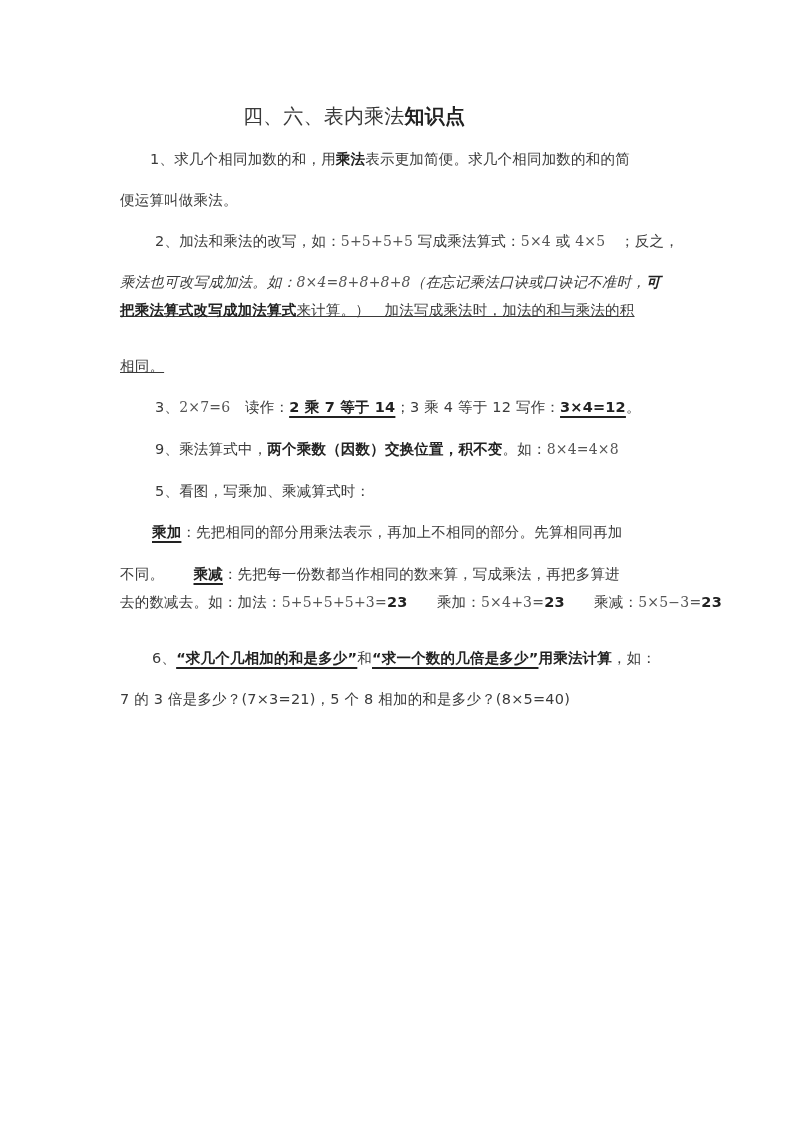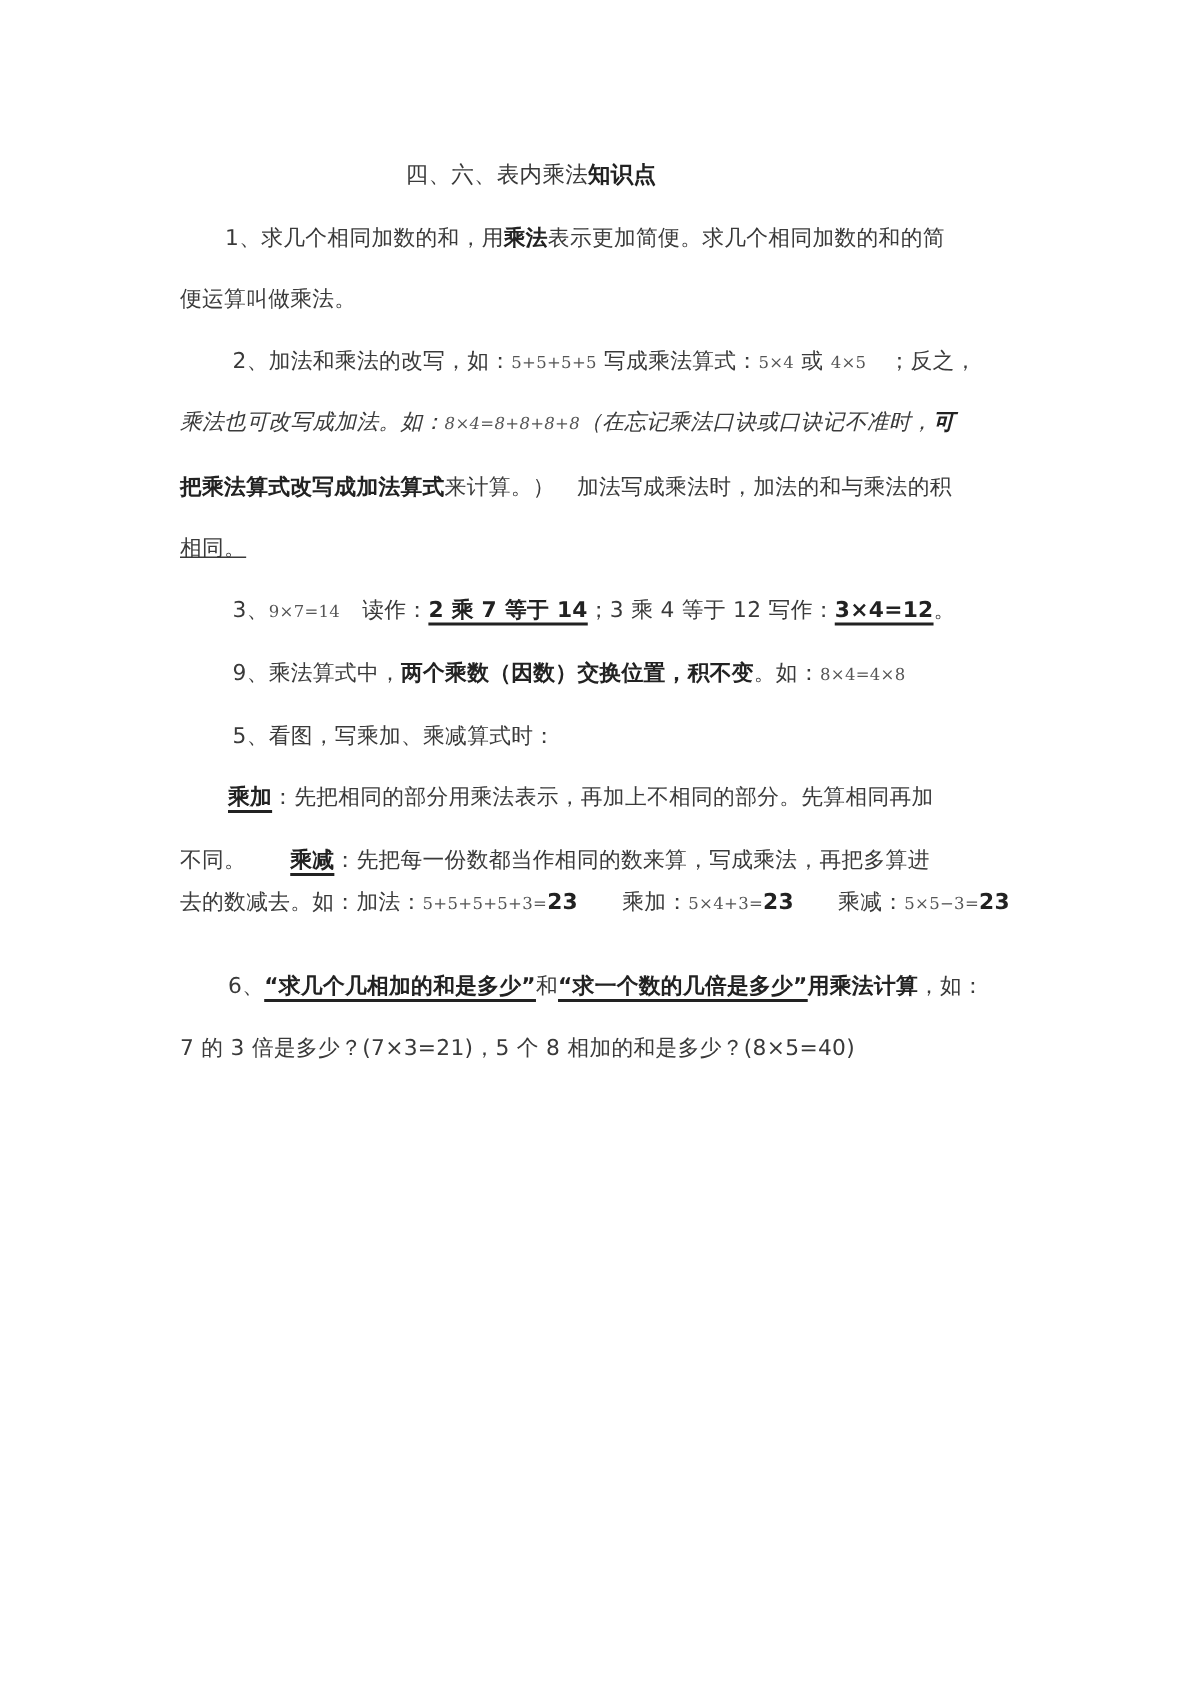--- a/index.html
+++ b/index.html
@@ -13,7 +13,7 @@
       position: absolute; font-size: 14.5px; white-space: nowrap; line-height: 20px;
       letter-spacing: 0.2px;
     }
-    .title { left: 0; width: 708px; text-align: center; top: 106px; font-size: 15px; }
+    .title { left: 0; width: 708px; text-align: center; top: 106px; font-size: 20px; }
     .num { font-family: "DejaVu Serif", "Liberation Serif", serif; font-size: 11px; color: #555; }
     b, .b { font-weight: bold; color: #222; }
     .u { text-decoration: underline; text-decoration-thickness: 2px; text-underline-offset: 4px; }

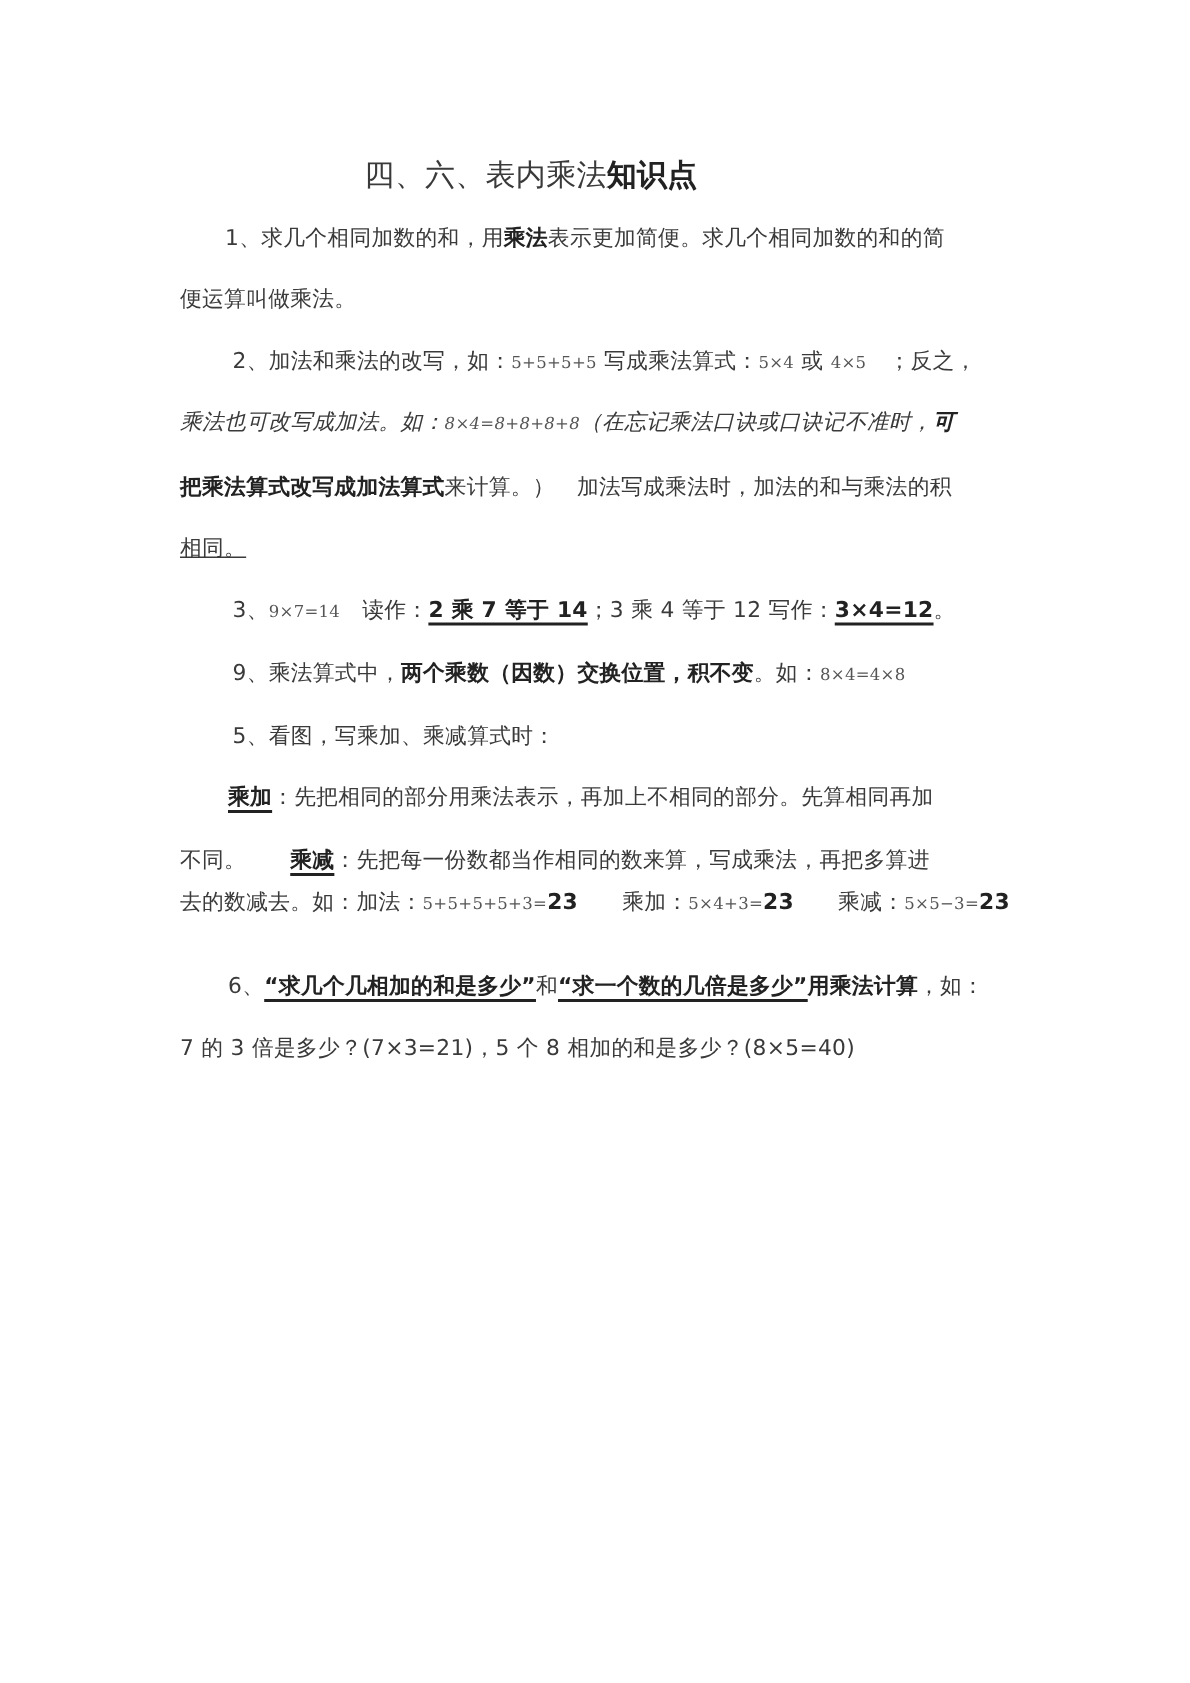--- a/index.html
+++ b/index.html
@@ -14,7 +14,7 @@
       letter-spacing: 0.2px;
     }
     .title { left: 0; width: 708px; text-align: center; top: 106px; font-size: 20px; }
-    .num { font-family: "DejaVu Serif", "Liberation Serif", serif; font-size: 11px; color: #555; }
+    .num { font-family: "DejaVu Serif", "Liberation Serif", serif; font-size: 14px; color: #555; }
     b, .b { font-weight: bold; color: #222; }
     .u { text-decoration: underline; text-decoration-thickness: 2px; text-underline-offset: 4px; }
   </style>

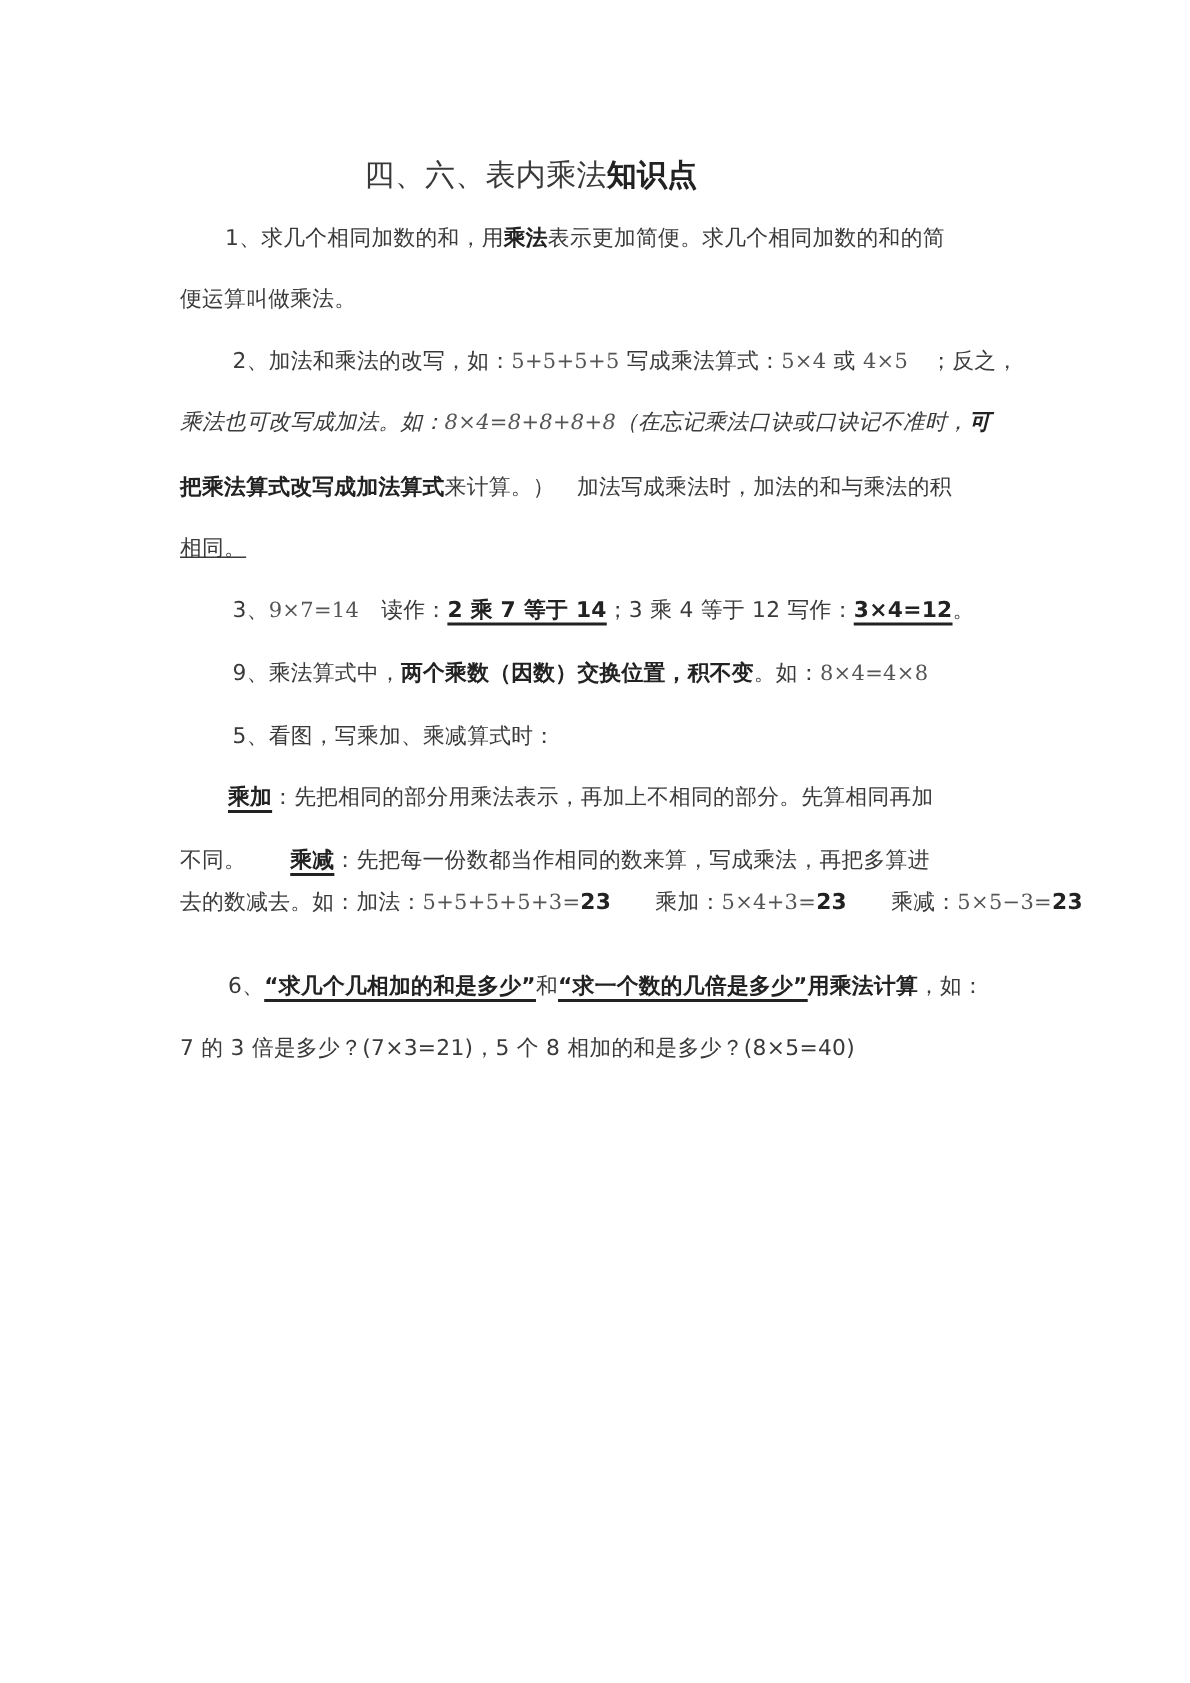--- a/index.html
+++ b/index.html
@@ -40,7 +40,7 @@
   <div class="line" style="left:120px; top:272px;font-style:italic;">
     <span>乘法也可改写成加法。如：</span><span class="num">8×4=8+8+8+8</span><span>（在忘记乘法口诀或口诀记不准时，</span><b>可</b>
   </div>
-  <div class="line" style="left:120px; top:315px;">
+  <div class="line" style="left:120px; top:300px;text-decoration:underline;">
     <b>把乘法算式改写成加法算式</b><span>来计算。）　加法写成乘法时，加法的和与乘法的积</span>
   </div>
   <div class="line" style="left:120px; top:356px;text-decoration:underline;">

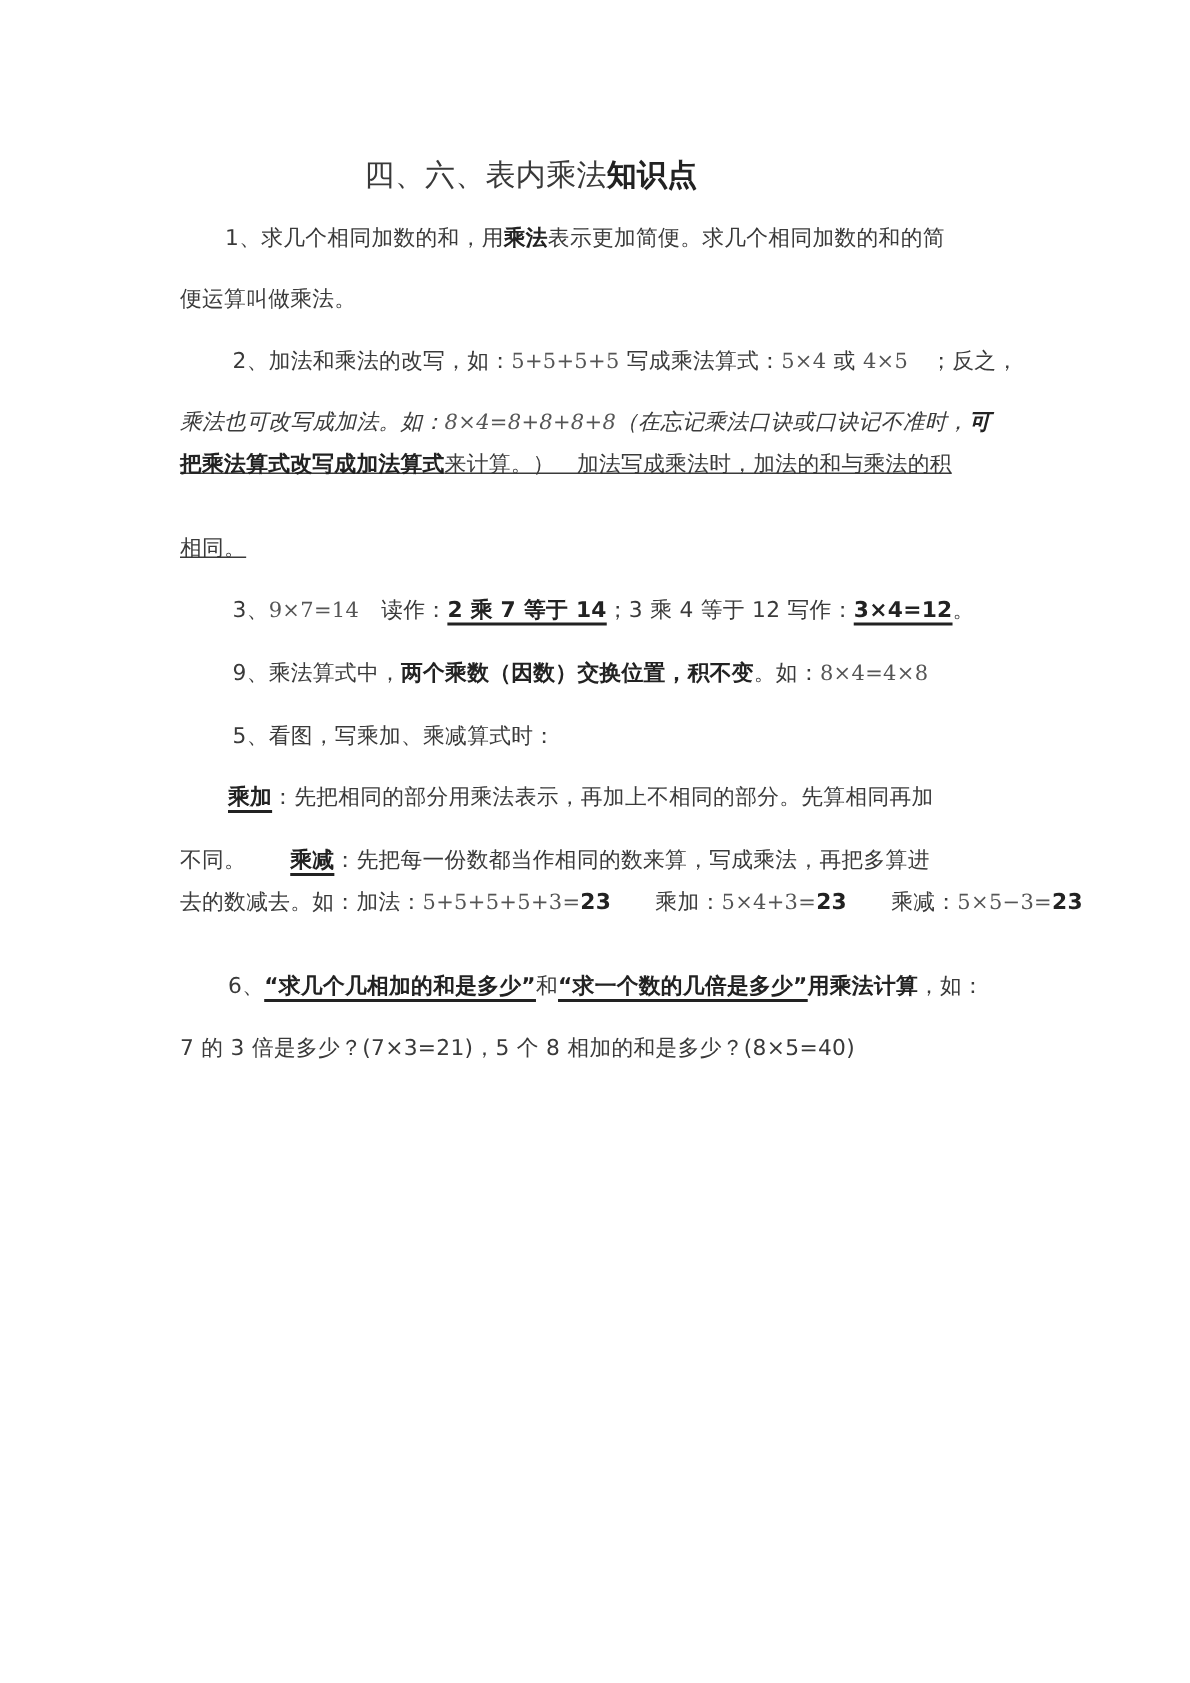--- a/index.html
+++ b/index.html
@@ -48,7 +48,7 @@
   </div>
 
   <div class="line" style="left:155px; top:397px;">
-    <span>3、</span><span class="num">9×7=14</span><span>　读作：</span><b class="u">2 乘 7 等于 14</b><span>；3 乘 4 等于 12 写作：</span><b class="u">3×4=12</b><span>。</span>
+    <span>3、</span><span class="num">2×7=6</span><span>　读作：</span><b class="u">2 乘 7 等于 14</b><span>；3 乘 4 等于 12 写作：</span><b class="u">3×4=12</b><span>。</span>
   </div>
 
   <div class="line" style="left:155px; top:439px;">

